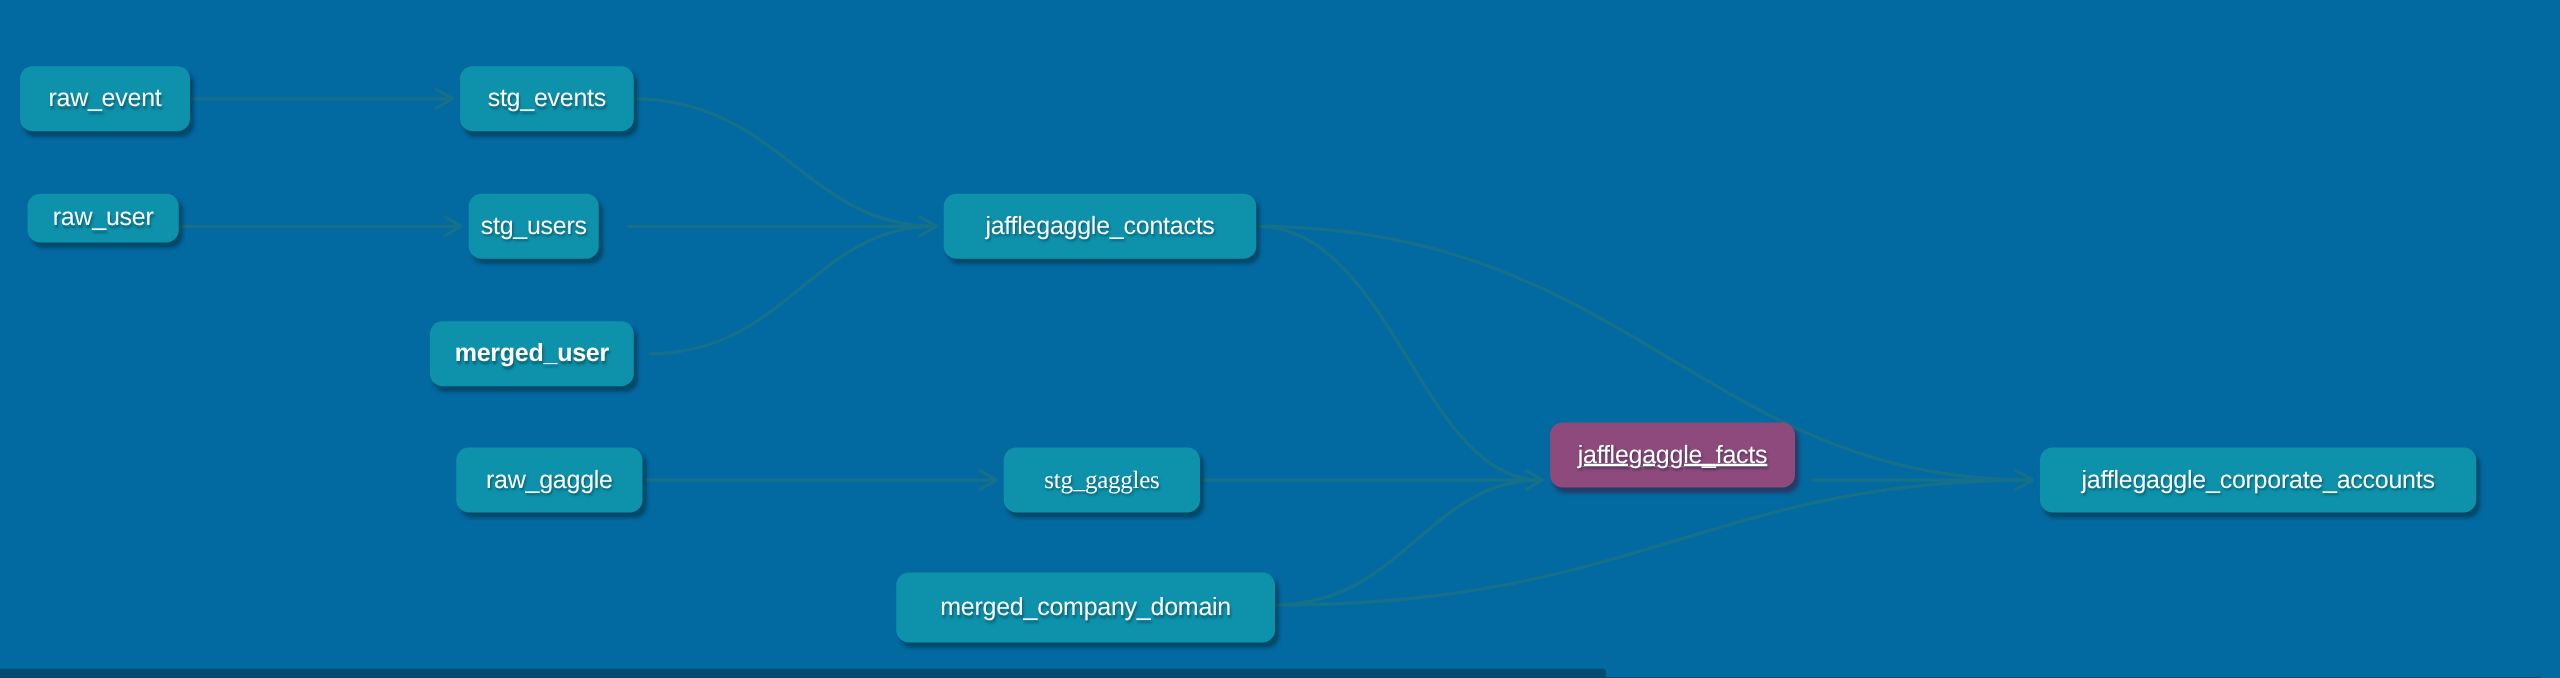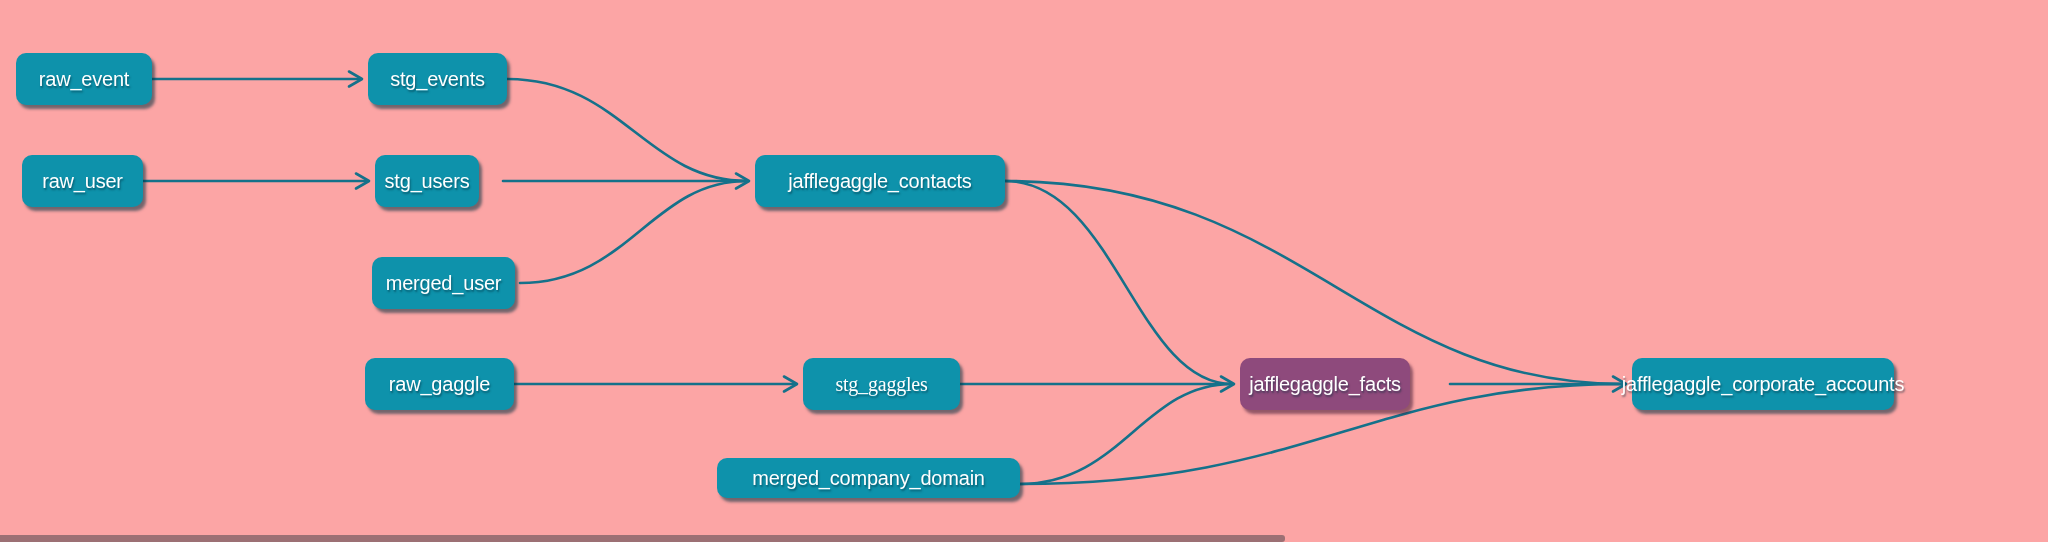--- a/index.html
+++ b/index.html
@@ -69,7 +69,7 @@
 </head>
 <body>
 
-<div class="stage" id="stage" style="background: #fca5a5;">
+<div class="stage" id="stage" style="background: #0369a1;">
   <svg class="edges-layer" id="edges-layer" viewBox="0 0 2048 542" xmlns="http://www.w3.org/2000/svg">
       <path d="M152,79 L360,79" class="edge" stroke="#15718A"></path>
       <path d="M143,181 L367,181" class="edge" stroke="#15718A"></path>

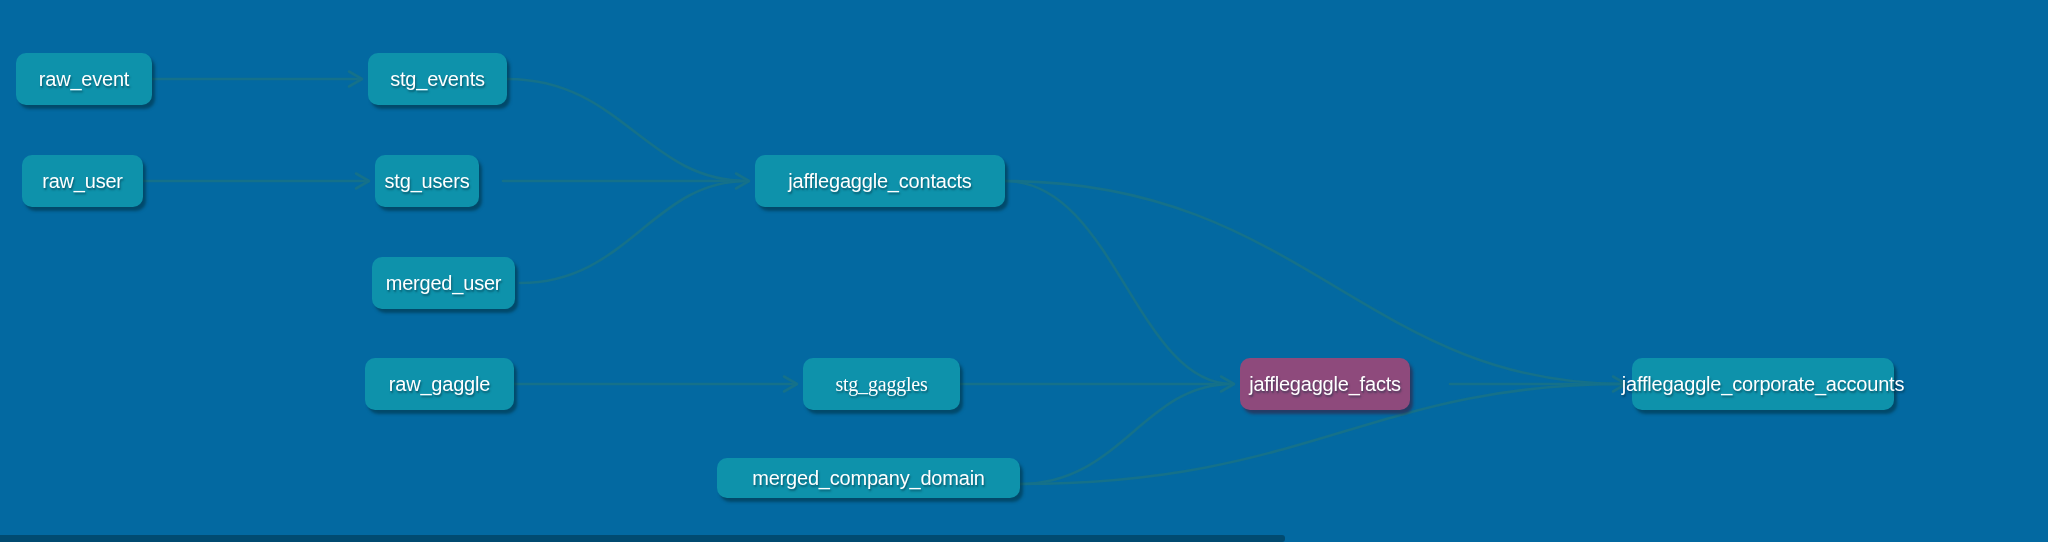--- a/index.html
+++ b/index.html
@@ -93,7 +93,7 @@
   <div id="nodes-layer">
       <div class="node" style="left: 16px; top: 53px; width: 136px; height: 52px;">raw_event</div>
       <div class="node" style="left: 368px; top: 53px; width: 139px; height: 52px;">stg_events</div>
-      <div class="node" style="left: 22px; top: 155px; width: 121px; height: 52px; text-align: center;">raw_user</div>
+      <div class="node" style="left: 22px; top: 155px; width: 121px; height: 39px; text-align: center;">raw_user</div>
       <div class="node" style="left: 375px; top: 155px; width: 104px; height: 52px;">stg_users</div>
       <div class="node" style="left: 755px; top: 155px; width: 250px; height: 52px;">jafflegaggle_contacts</div>
       <div class="node" style="left: 372px; top: 257px; width: 143px; height: 52px;">merged_user</div>

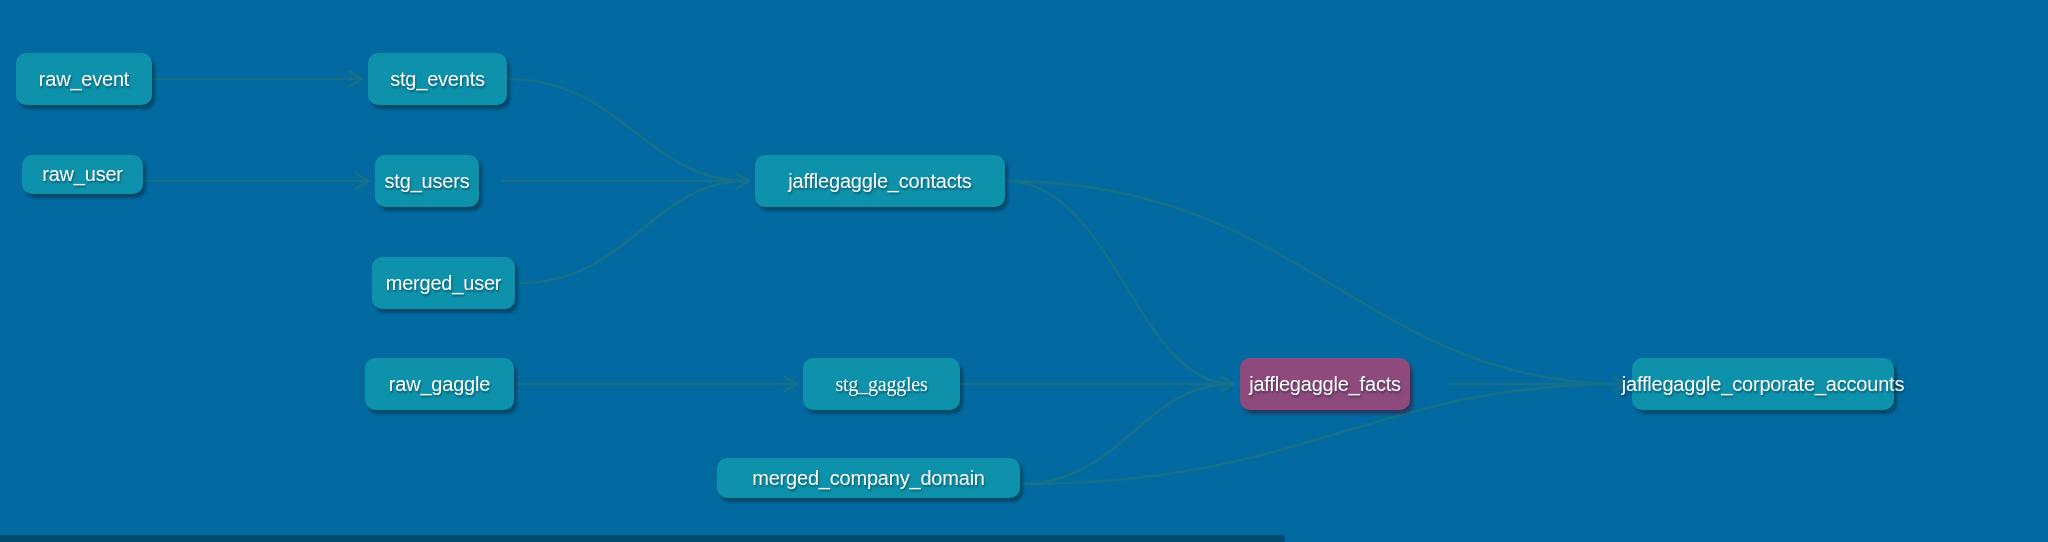--- a/index.html
+++ b/index.html
@@ -96,7 +96,7 @@
       <div class="node" style="left: 22px; top: 155px; width: 121px; height: 39px; text-align: center;">raw_user</div>
       <div class="node" style="left: 375px; top: 155px; width: 104px; height: 52px;">stg_users</div>
       <div class="node" style="left: 755px; top: 155px; width: 250px; height: 52px;">jafflegaggle_contacts</div>
-      <div class="node" style="left: 372px; top: 257px; width: 143px; height: 52px;">merged_user</div>
+      <div class="node" style="left: 344px; top: 257px; width: 163px; height: 52px; font-weight: bold;">merged_user</div>
       <div class="node" style="left: 365px; top: 358px; width: 149px; height: 52px;">raw_gaggle</div>
       <div class="node" style="left: 803px; top: 358px; width: 157px; height: 52px; font-family: Liberation Serif, serif;">stg_gaggles</div>
       <div class="node selected" style="left: 1240px; top: 358px; width: 170px; height: 52px;">jafflegaggle_facts</div>

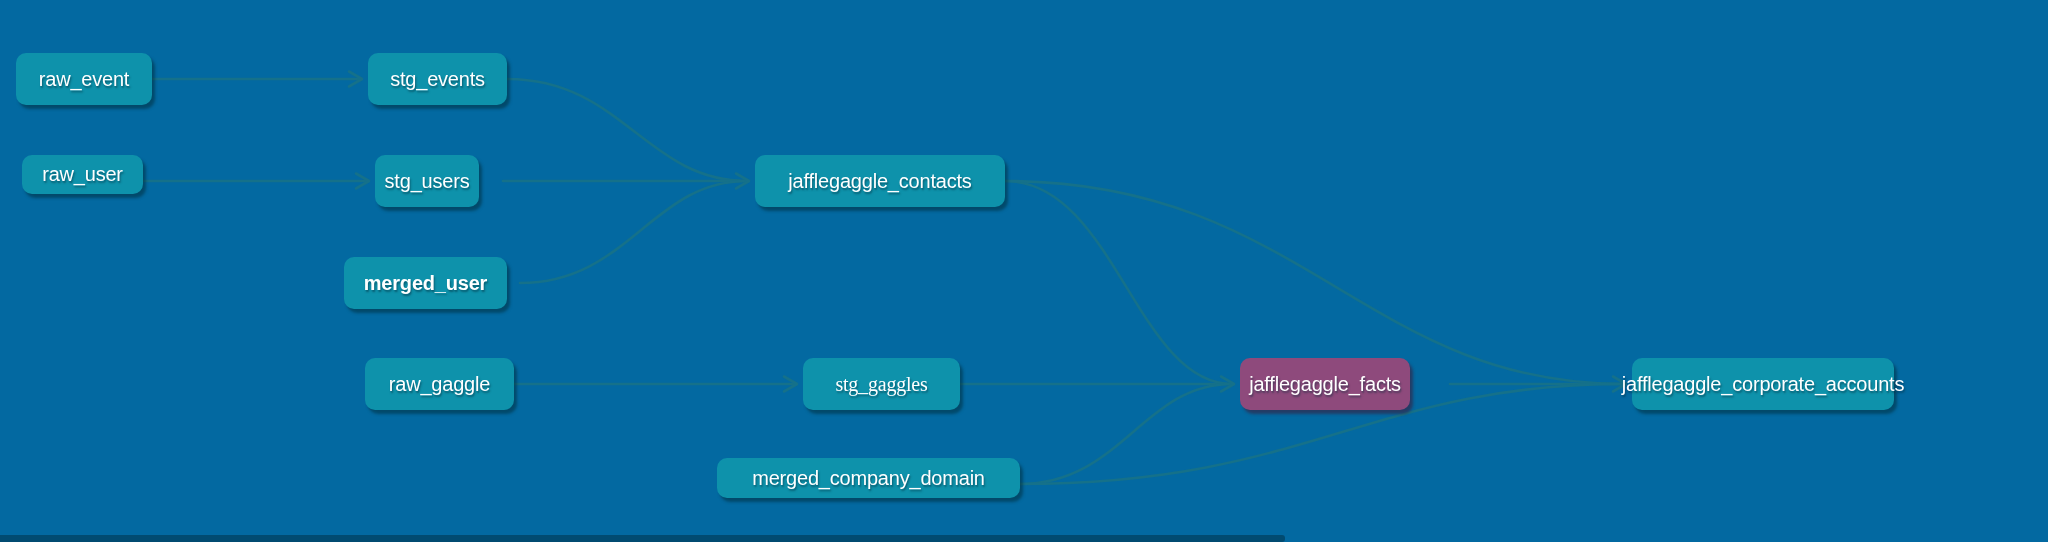--- a/index.html
+++ b/index.html
@@ -99,7 +99,7 @@
       <div class="node" style="left: 344px; top: 257px; width: 163px; height: 52px; font-weight: bold;">merged_user</div>
       <div class="node" style="left: 365px; top: 358px; width: 149px; height: 52px;">raw_gaggle</div>
       <div class="node" style="left: 803px; top: 358px; width: 157px; height: 52px; font-family: Liberation Serif, serif;">stg_gaggles</div>
-      <div class="node selected" style="left: 1240px; top: 358px; width: 170px; height: 52px;">jafflegaggle_facts</div>
+      <div class="node selected" style="left: 1240px; top: 338px; width: 196px; height: 52px; text-decoration: underline;">jafflegaggle_facts</div>
       <div class="node" style="left: 1632px; top: 358px; width: 262px; height: 52px;">jafflegaggle_corporate_accounts</div>
       <div class="node" style="left: 717px; top: 458px; width: 303px; height: 40px;">merged_company_domain</div>
     </div>

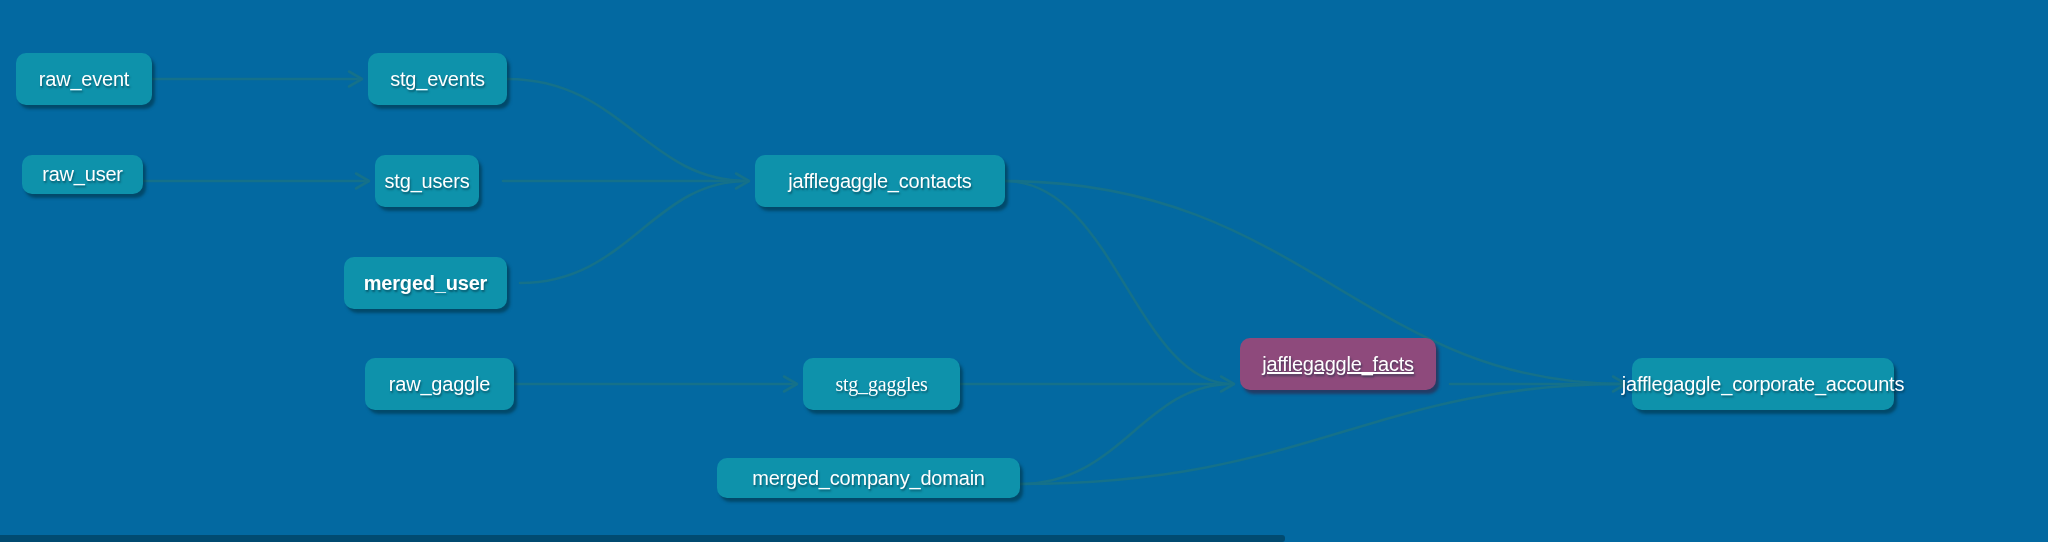--- a/index.html
+++ b/index.html
@@ -100,7 +100,7 @@
       <div class="node" style="left: 365px; top: 358px; width: 149px; height: 52px;">raw_gaggle</div>
       <div class="node" style="left: 803px; top: 358px; width: 157px; height: 52px; font-family: Liberation Serif, serif;">stg_gaggles</div>
       <div class="node selected" style="left: 1240px; top: 338px; width: 196px; height: 52px; text-decoration: underline;">jafflegaggle_facts</div>
-      <div class="node" style="left: 1632px; top: 358px; width: 262px; height: 52px;">jafflegaggle_corporate_accounts</div>
+      <div class="node" style="left: 1632px; top: 358px; width: 349px; height: 52px;">jafflegaggle_corporate_accounts</div>
       <div class="node" style="left: 717px; top: 458px; width: 303px; height: 40px;">merged_company_domain</div>
     </div>
   <div class="hscroll-thumb" id="hscroll-thumb" style="width: 1285px;"></div>

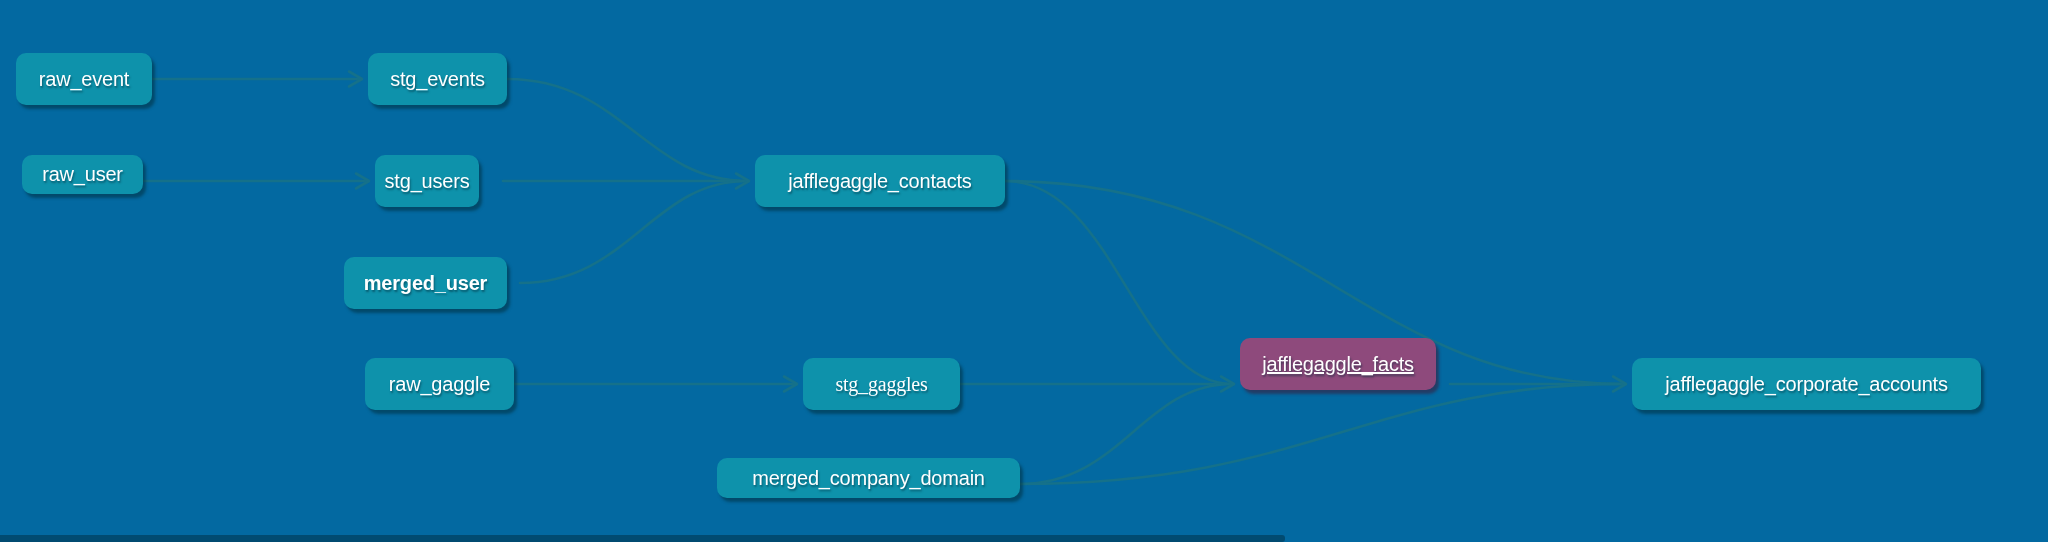--- a/index.html
+++ b/index.html
@@ -101,7 +101,7 @@
       <div class="node" style="left: 803px; top: 358px; width: 157px; height: 52px; font-family: Liberation Serif, serif;">stg_gaggles</div>
       <div class="node selected" style="left: 1240px; top: 338px; width: 196px; height: 52px; text-decoration: underline;">jafflegaggle_facts</div>
       <div class="node" style="left: 1632px; top: 358px; width: 349px; height: 52px;">jafflegaggle_corporate_accounts</div>
-      <div class="node" style="left: 717px; top: 458px; width: 303px; height: 40px;">merged_company_domain</div>
+      <div class="node" style="left: 717px; top: 458px; width: 303px; height: 56px;">merged_company_domain</div>
     </div>
   <div class="hscroll-thumb" id="hscroll-thumb" style="width: 1285px;"></div>
 </div>

